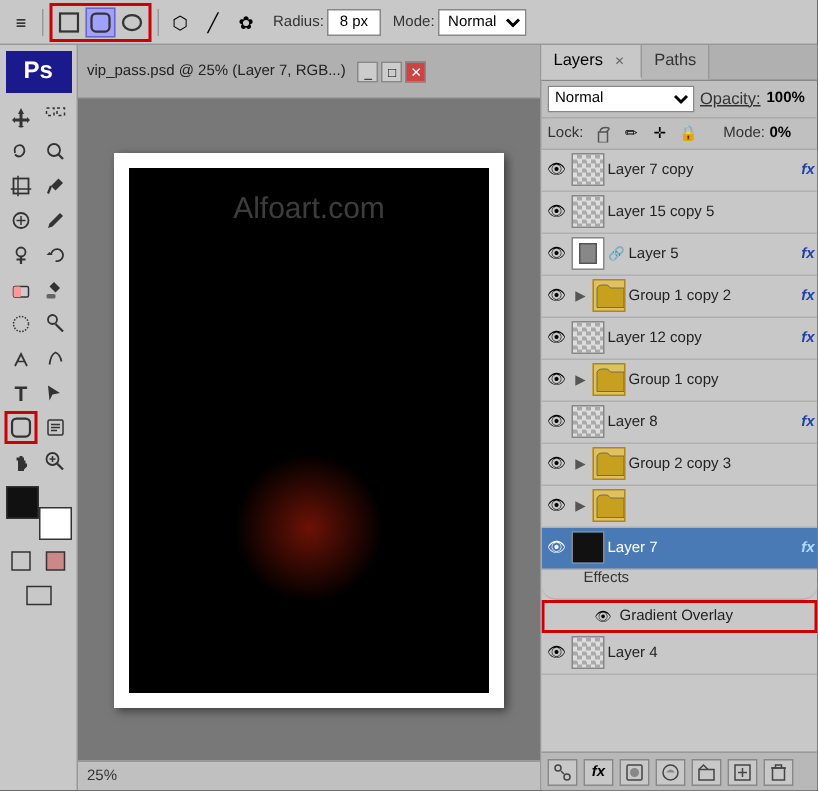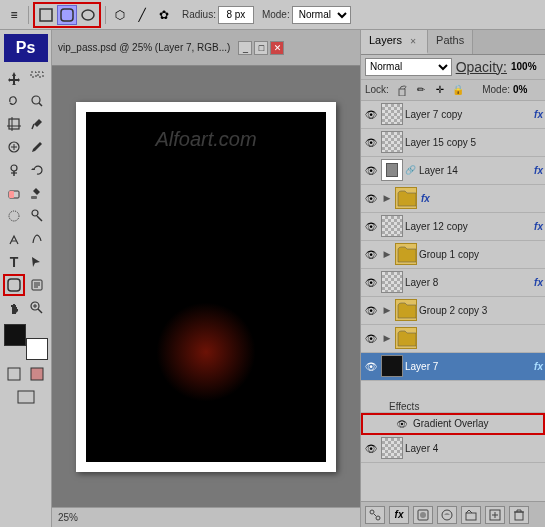--- a/index.html
+++ b/index.html
@@ -207,7 +207,7 @@
       flex: 1; height: 18px; font-size: 10px;
       border: 1px solid #888; background: white;
     }
-    .opacity-label { font-size: 14px; color: #333; text-decoration: underline; }
+    .opacity-label { font-size: 11px; color: #333; text-decoration: underline; }
     .opacity-value { font-size: 10px; font-weight: bold; color: #000; width: 30px; }
 
     .layers-lock-row {

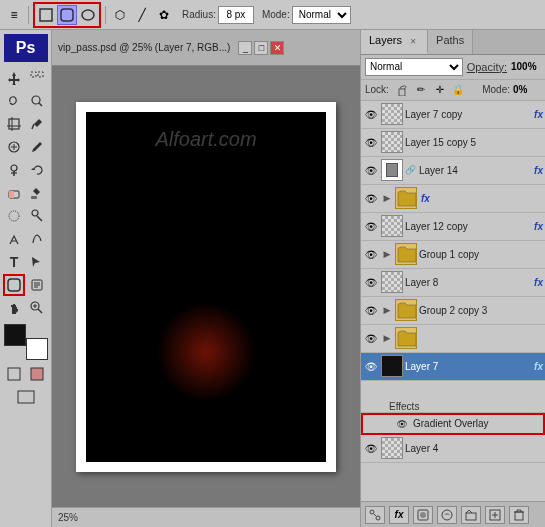--- a/index.html
+++ b/index.html
@@ -145,7 +145,6 @@
       text-align: center;
       color: rgba(200,200,200,0.3);
       font-size: 20px;
-      font-style: italic;
     }
     .canvas-glow {
       position: absolute;

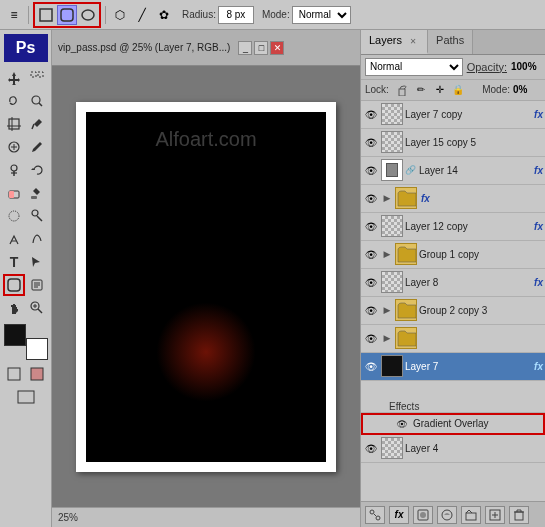--- a/index.html
+++ b/index.html
@@ -638,7 +638,7 @@
           </div>
         </div>
         <div class="layer-link-icon">🔗</div>
-        <span class="layer-name">Layer 14</span>
+        <span class="layer-name">Layer 5</span>
         <span class="layer-fx">fx</span>
       </div>
 

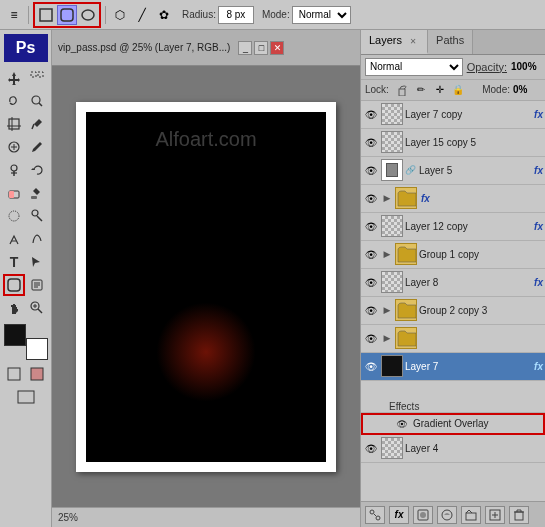--- a/index.html
+++ b/index.html
@@ -650,6 +650,7 @@
               <path d="M2,5 Q3,3 5,3 L9,3 L11,5 L20,5 L20,18 L2,18 Z" fill="#c8a020" stroke="#555" stroke-width="0.5"></path>
             </svg>
         </div>
+        <span class="layer-name">Group 1 copy 2</span>
         <span class="layer-fx">fx</span>
       </div>
 

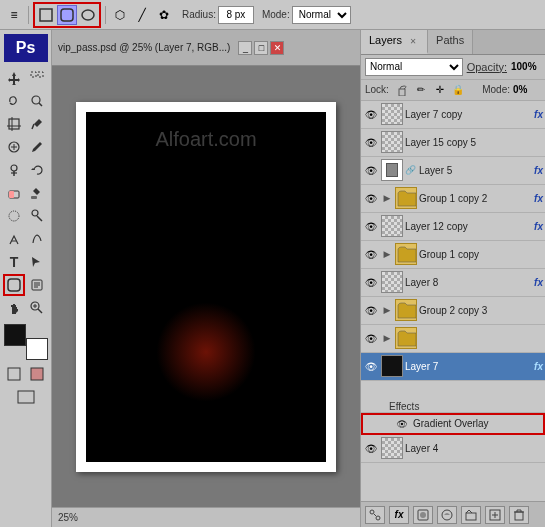--- a/index.html
+++ b/index.html
@@ -282,10 +282,11 @@
     }
     .layer-subitem-effects {
       font-size: 10px; color: #333; padding-left: 28px;
-      height: 32px;
-      display: flex; align-items: flex-end;
+      height: 20px;
+      display: flex; align-items: flex-start;
       border-bottom: 1px solid #b0b0b0;
       background: #c8c8c8;
+      border-radius: 10px;
     }
     .layer-subitem-gradient {
       display: flex;

